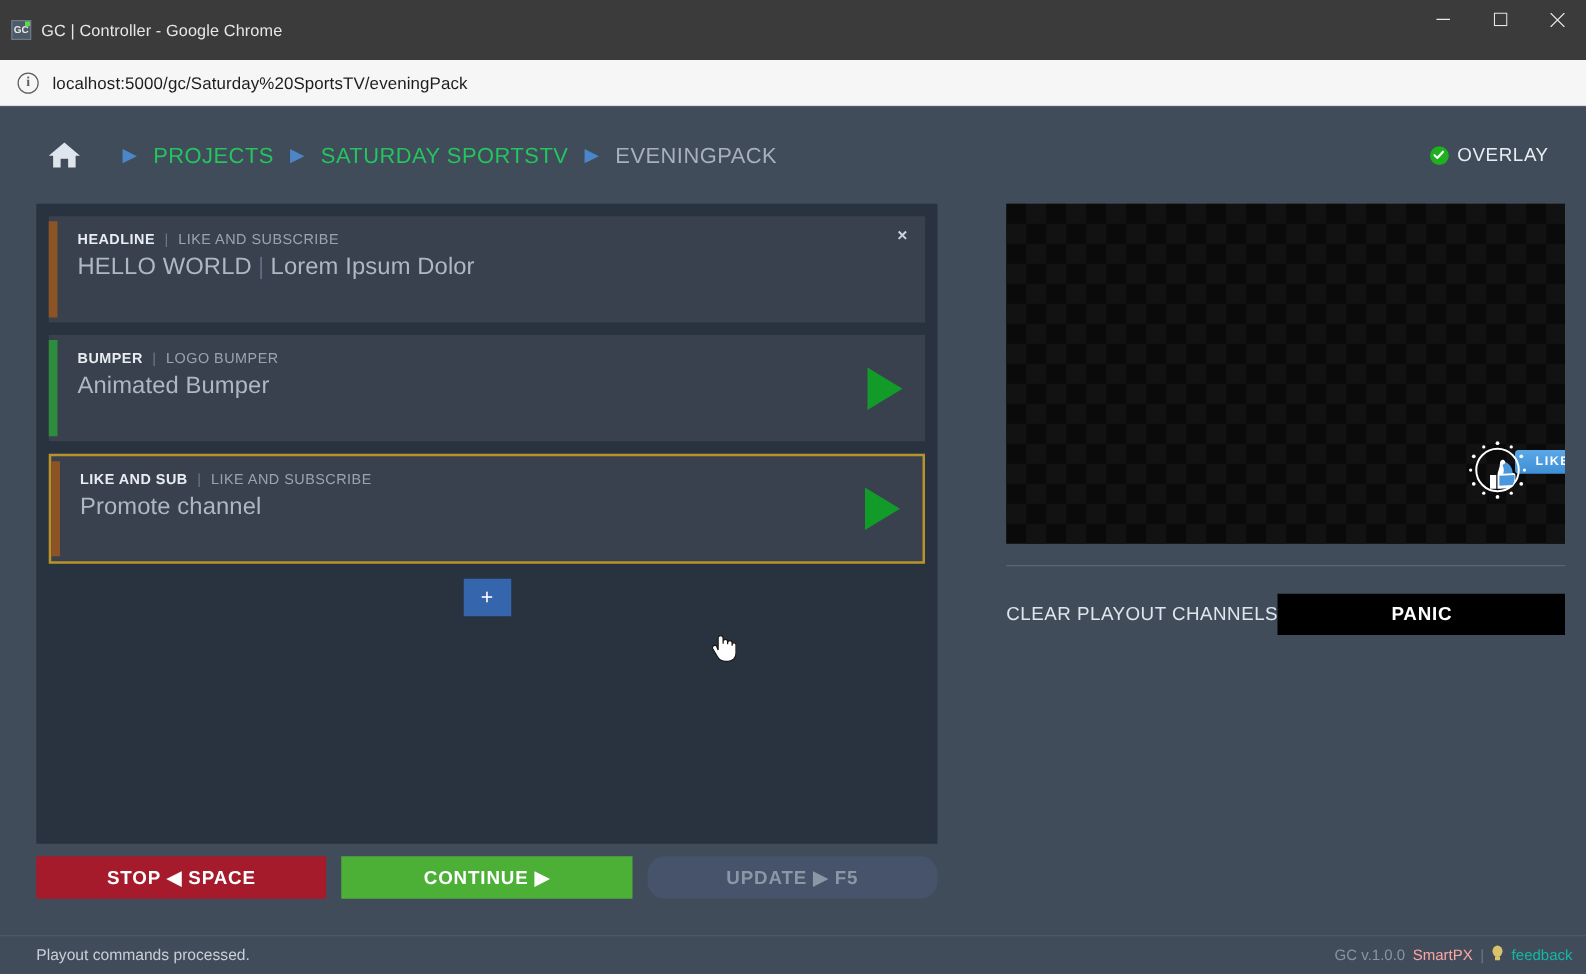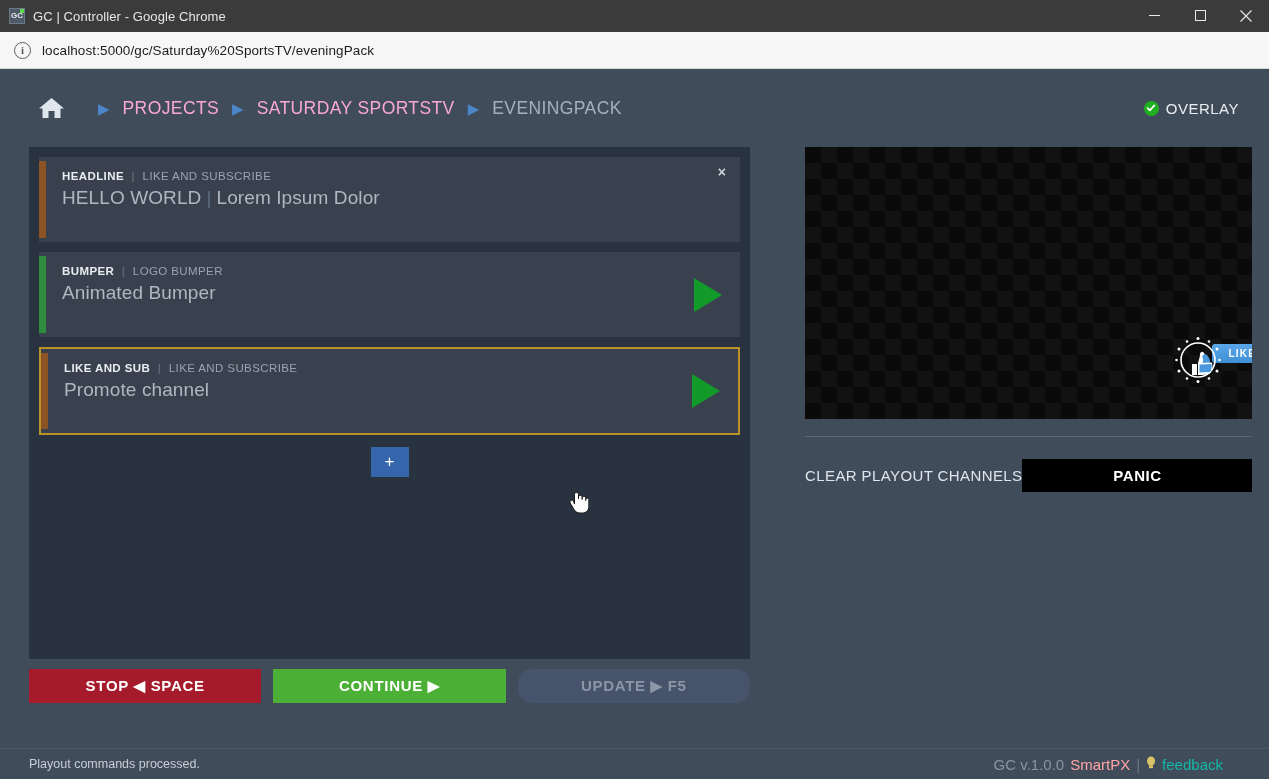--- a/index.html
+++ b/index.html
@@ -25,7 +25,7 @@
     flex-direction: column;
   }
   .titlebar {
-    height: 32px;
+    height: 48px;
     background: #3b3b3b;
     display: flex;
     align-items: center;

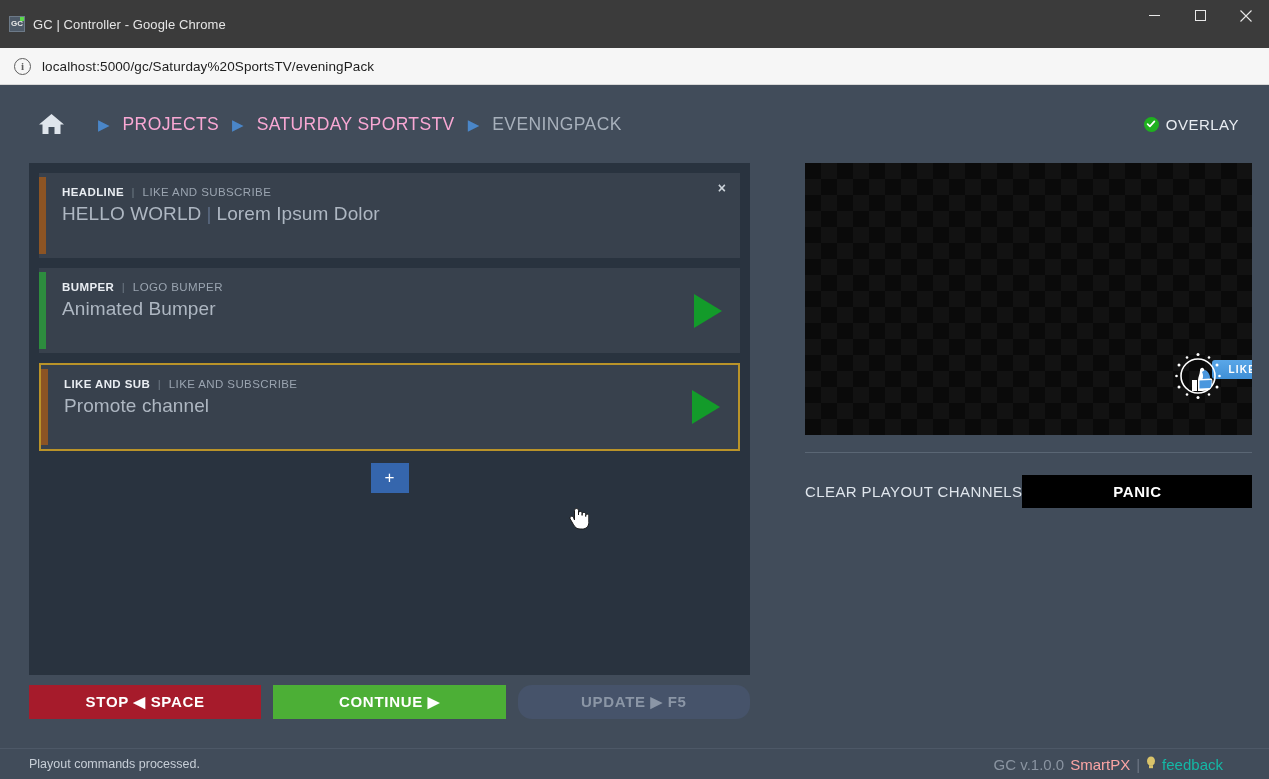--- a/index.html
+++ b/index.html
@@ -133,7 +133,7 @@
     display:flex; align-items:center;
   }
   .crumb {
-    color: #f9a8d4;
+    color: #22c55e;
     font-size: 17.5px;
     letter-spacing: .4px;
     text-transform: uppercase;

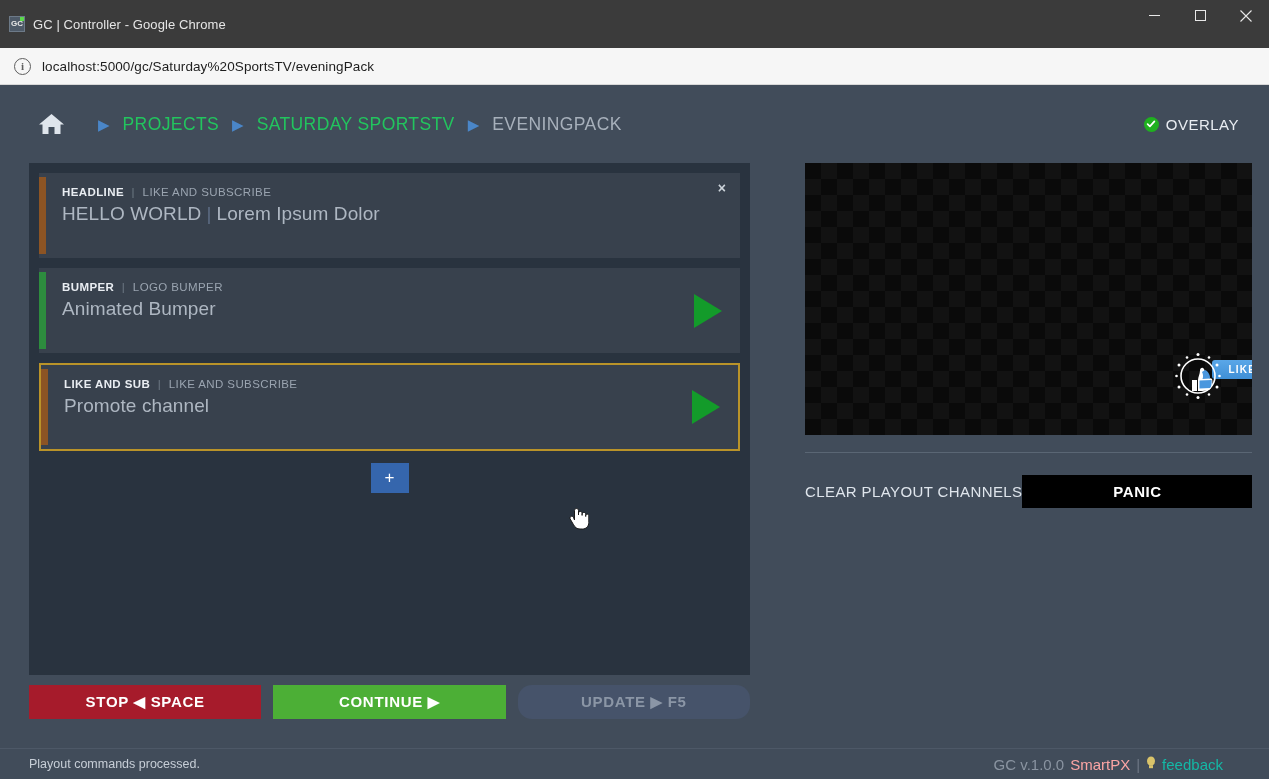--- a/index.html
+++ b/index.html
@@ -367,11 +367,11 @@
   }
   .status-right {
     margin-left: auto;
-    margin-right: 46px;
+    margin-right: 11px;
     display: flex;
     align-items: center;
     gap: 6px;
-    font-size: 15px;
+    font-size: 12px;
     color: #8a94a1;
     white-space: nowrap;
   }

